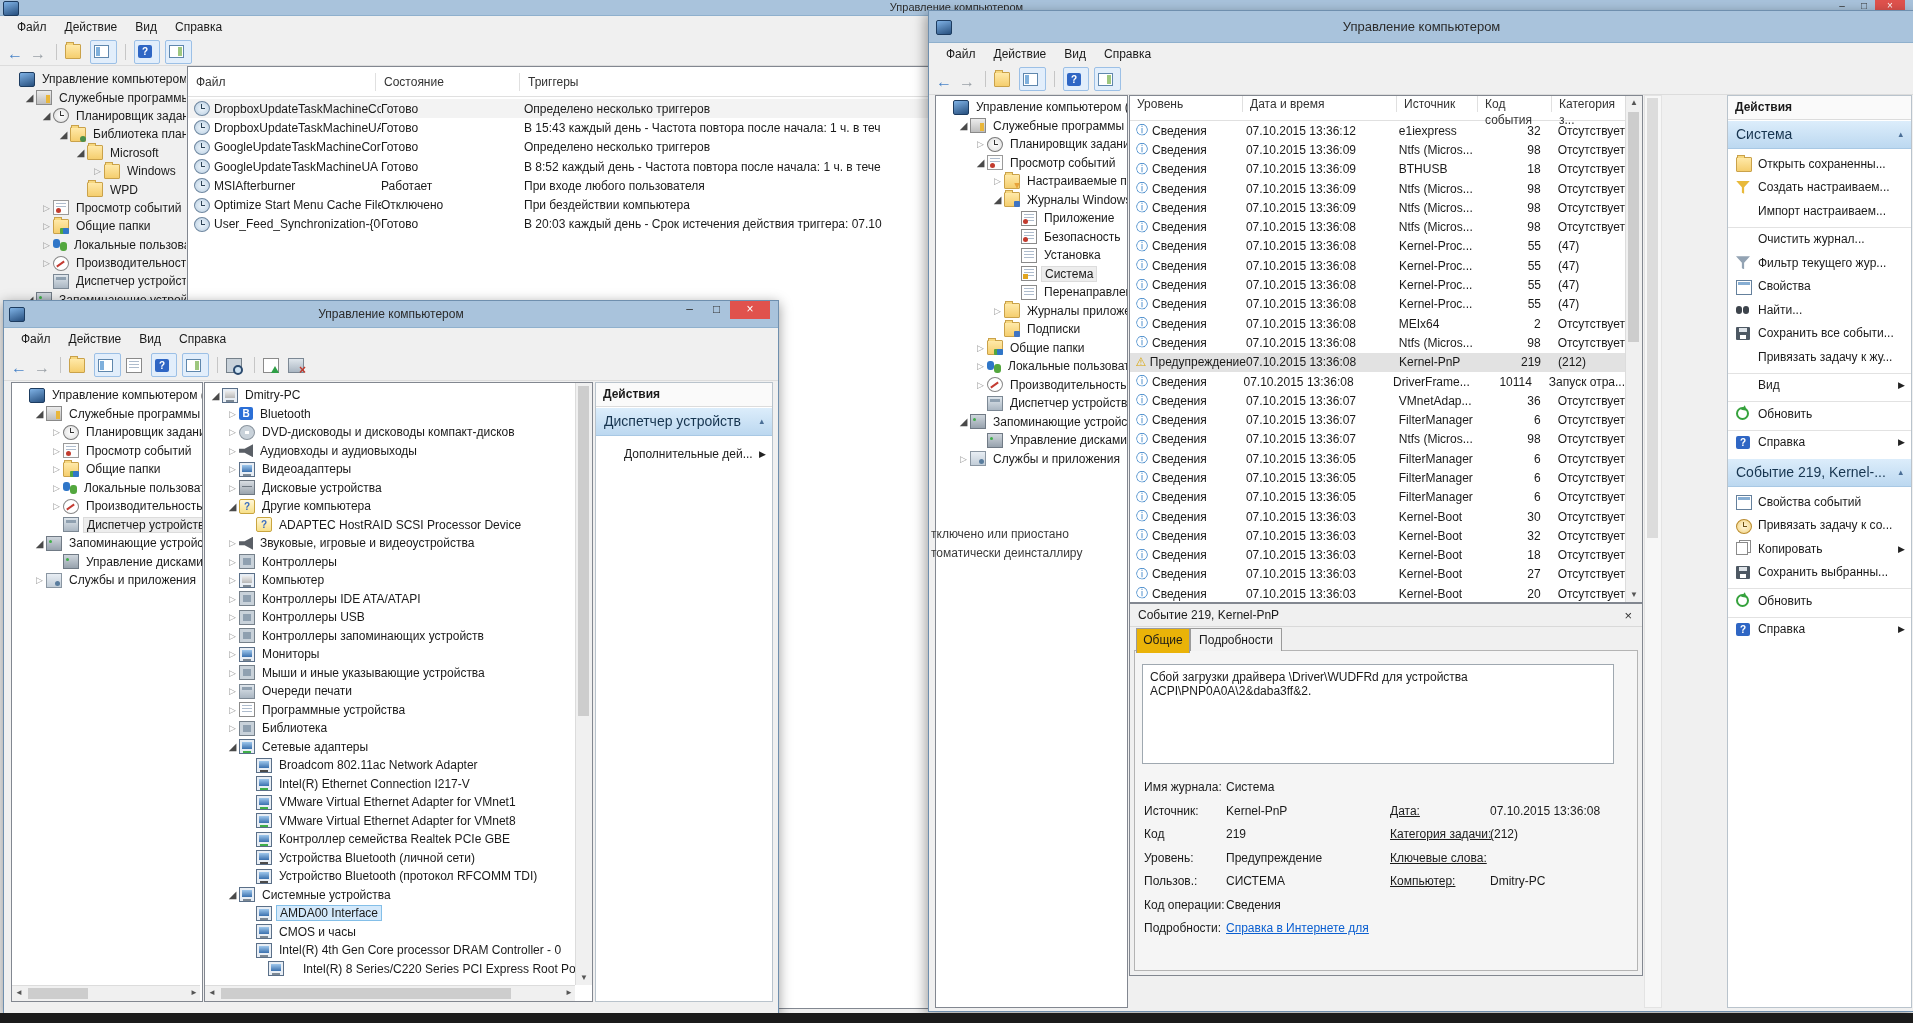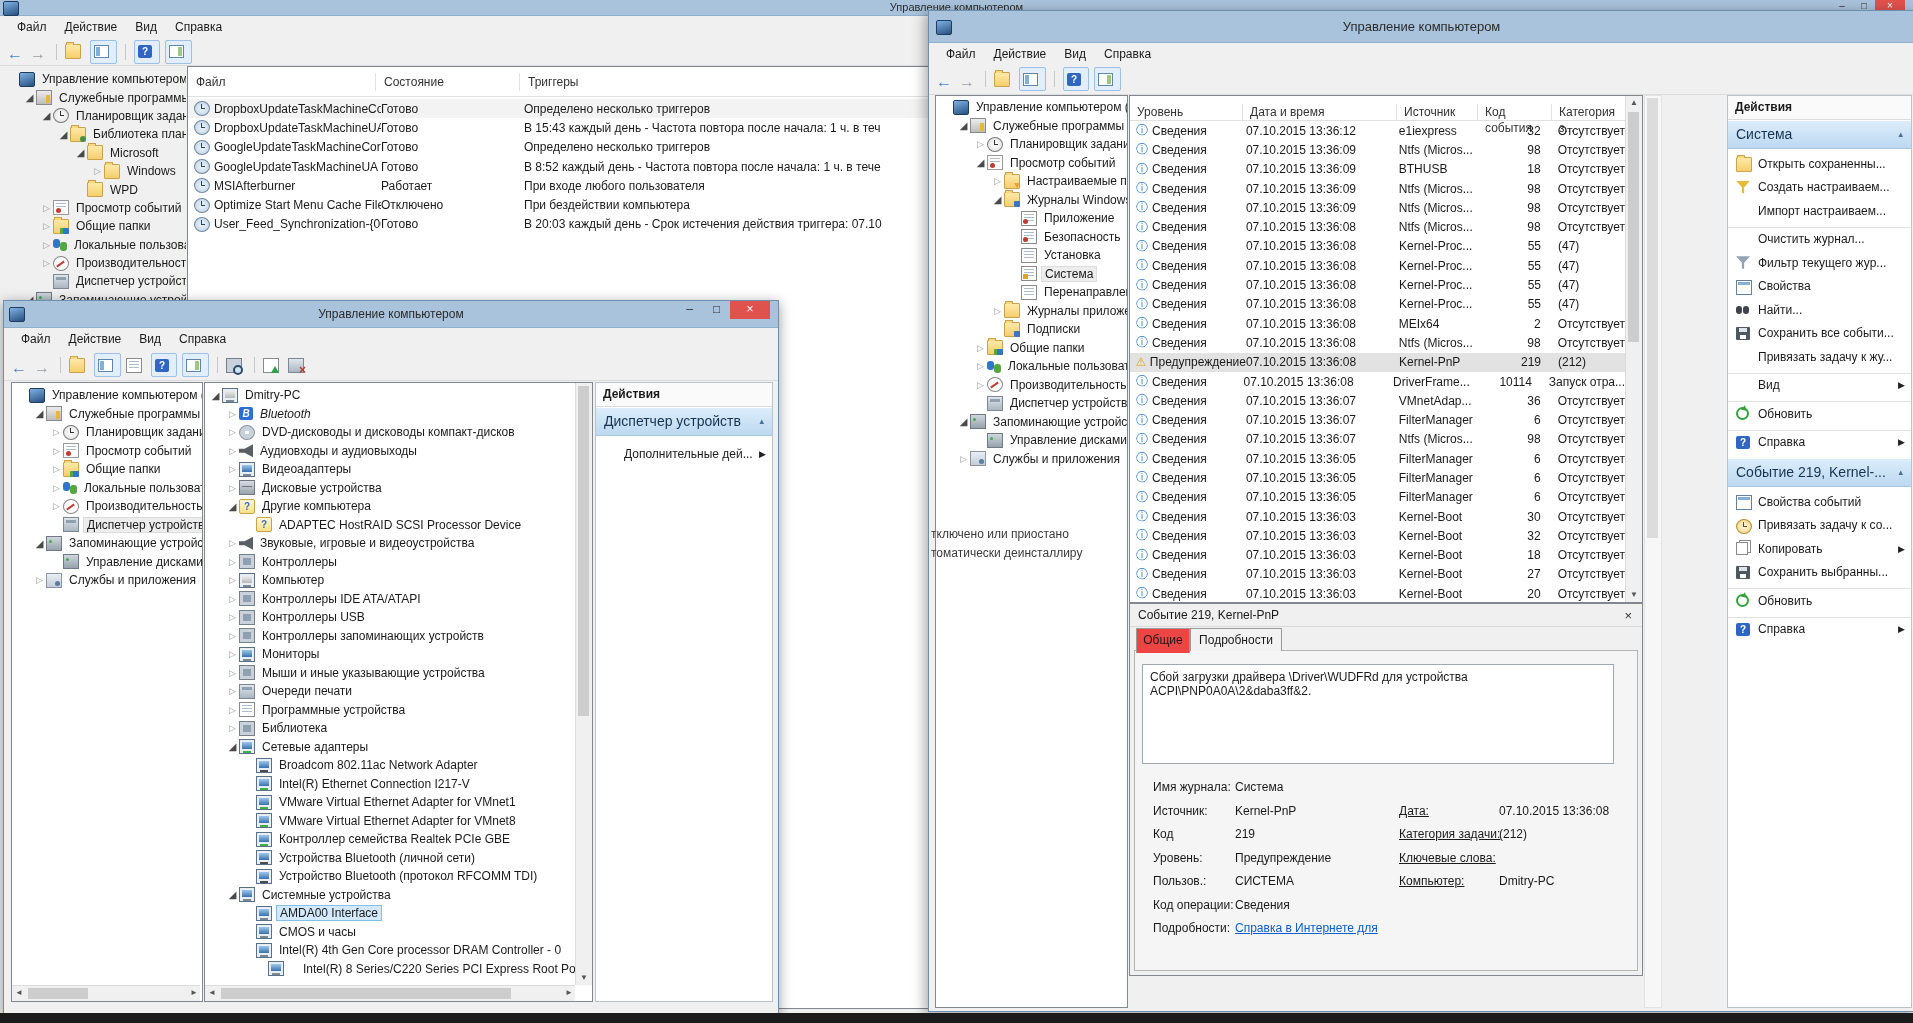--- a/index.html
+++ b/index.html
@@ -119,7 +119,7 @@
   .t-state{width:143px;}
   .t-trig{flex:1;overflow:hidden;}
   
-  .ev-head{display:flex;align-items:flex-end;height:24px;border-bottom:1px solid #e0e0e0;color:#333;}
+  .ev-head{display:flex;align-items:flex-start;height:24px;border-bottom:1px solid #e0e0e0;color:#333;}
   .eh{padding-left:7px;border-right:1px solid #e0e0e0;height:16px;line-height:16px;}
   .ev-row{display:flex;align-items:center;height:19.3px;white-space:nowrap;}
   .ev-row.sel{background:#e2e2e2;}

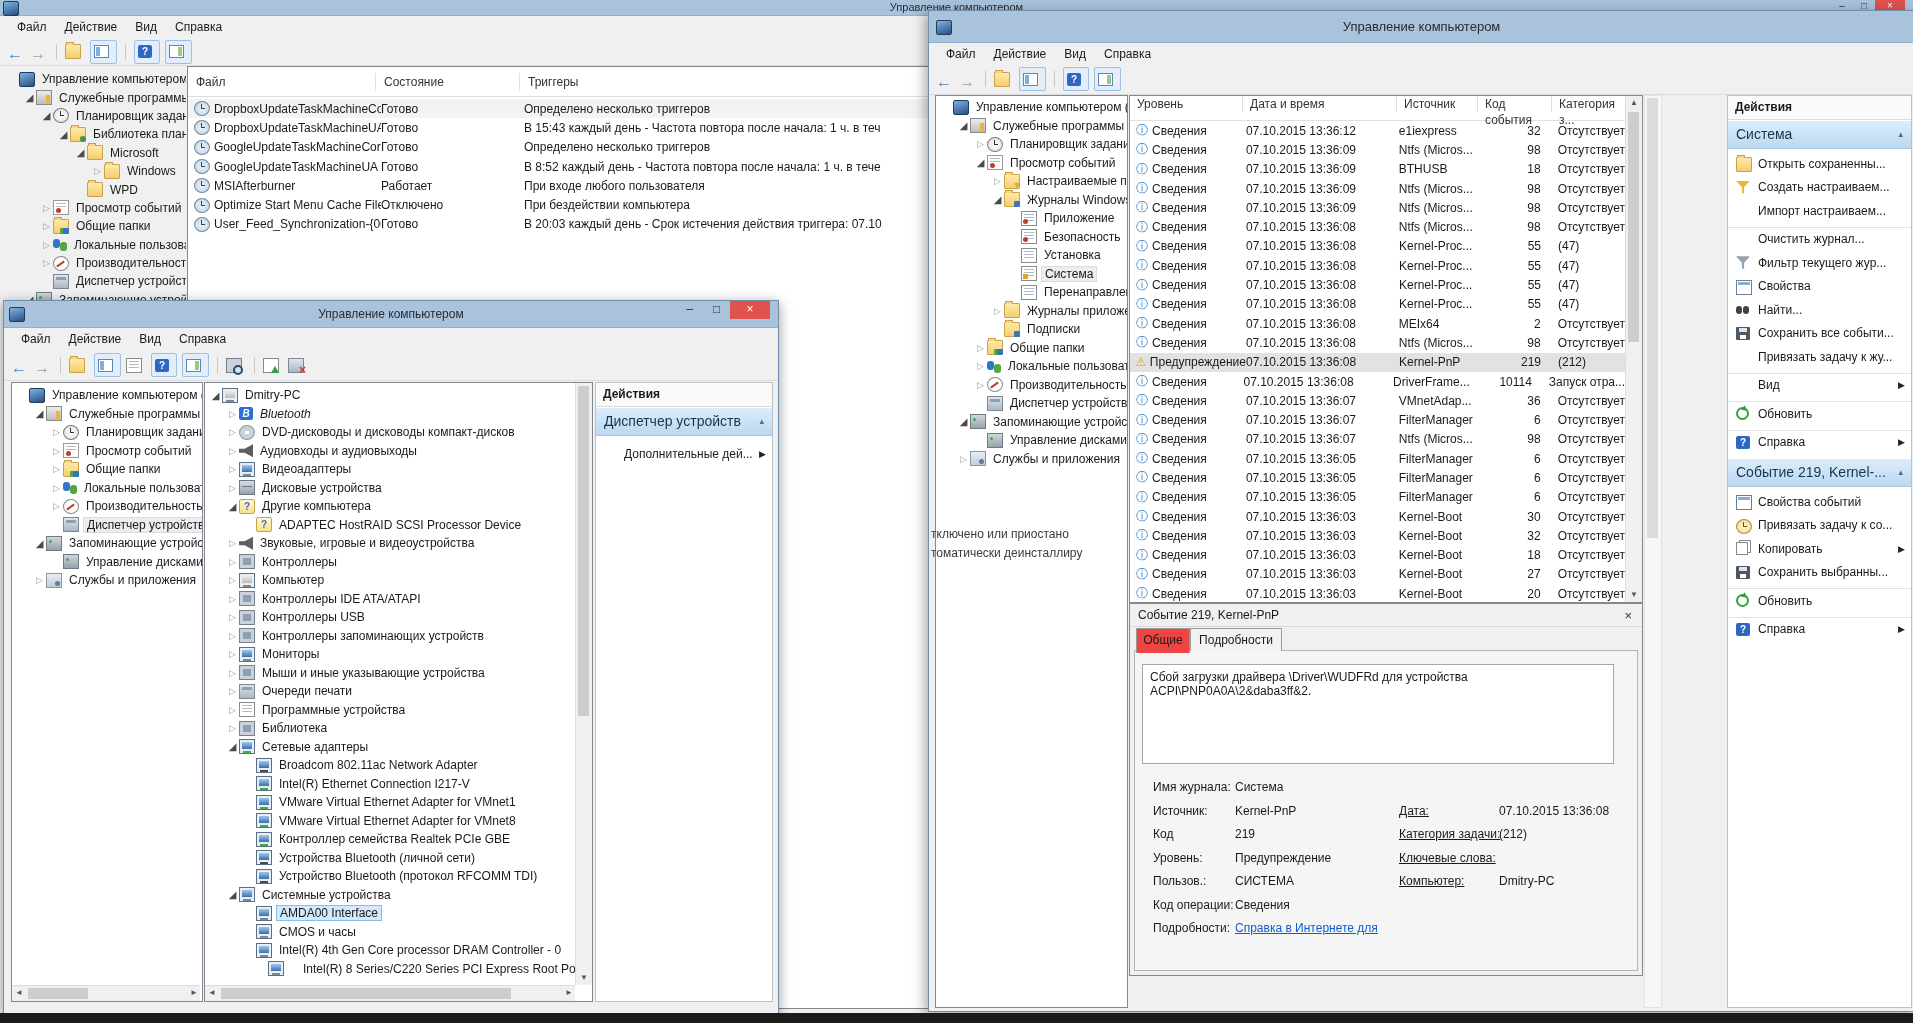--- a/index.html
+++ b/index.html
@@ -485,7 +485,7 @@
             <span class="ic mon gray" data-name="device-icon"></span>
             <span class="lbl">Dmitry-PC</span>
           </div>
-          <div class="trow" data-name="device-tree-item" style="padding-left: 21px; font-style: italic;">
+          <div class="trow" data-name="device-tree-item" style="padding-left: 21px;">
             <span class="arr c" data-name="expander-icon"></span>
             <span class="ic i-bt" data-name="device-icon"></span>
             <span class="lbl">Bluetooth</span>

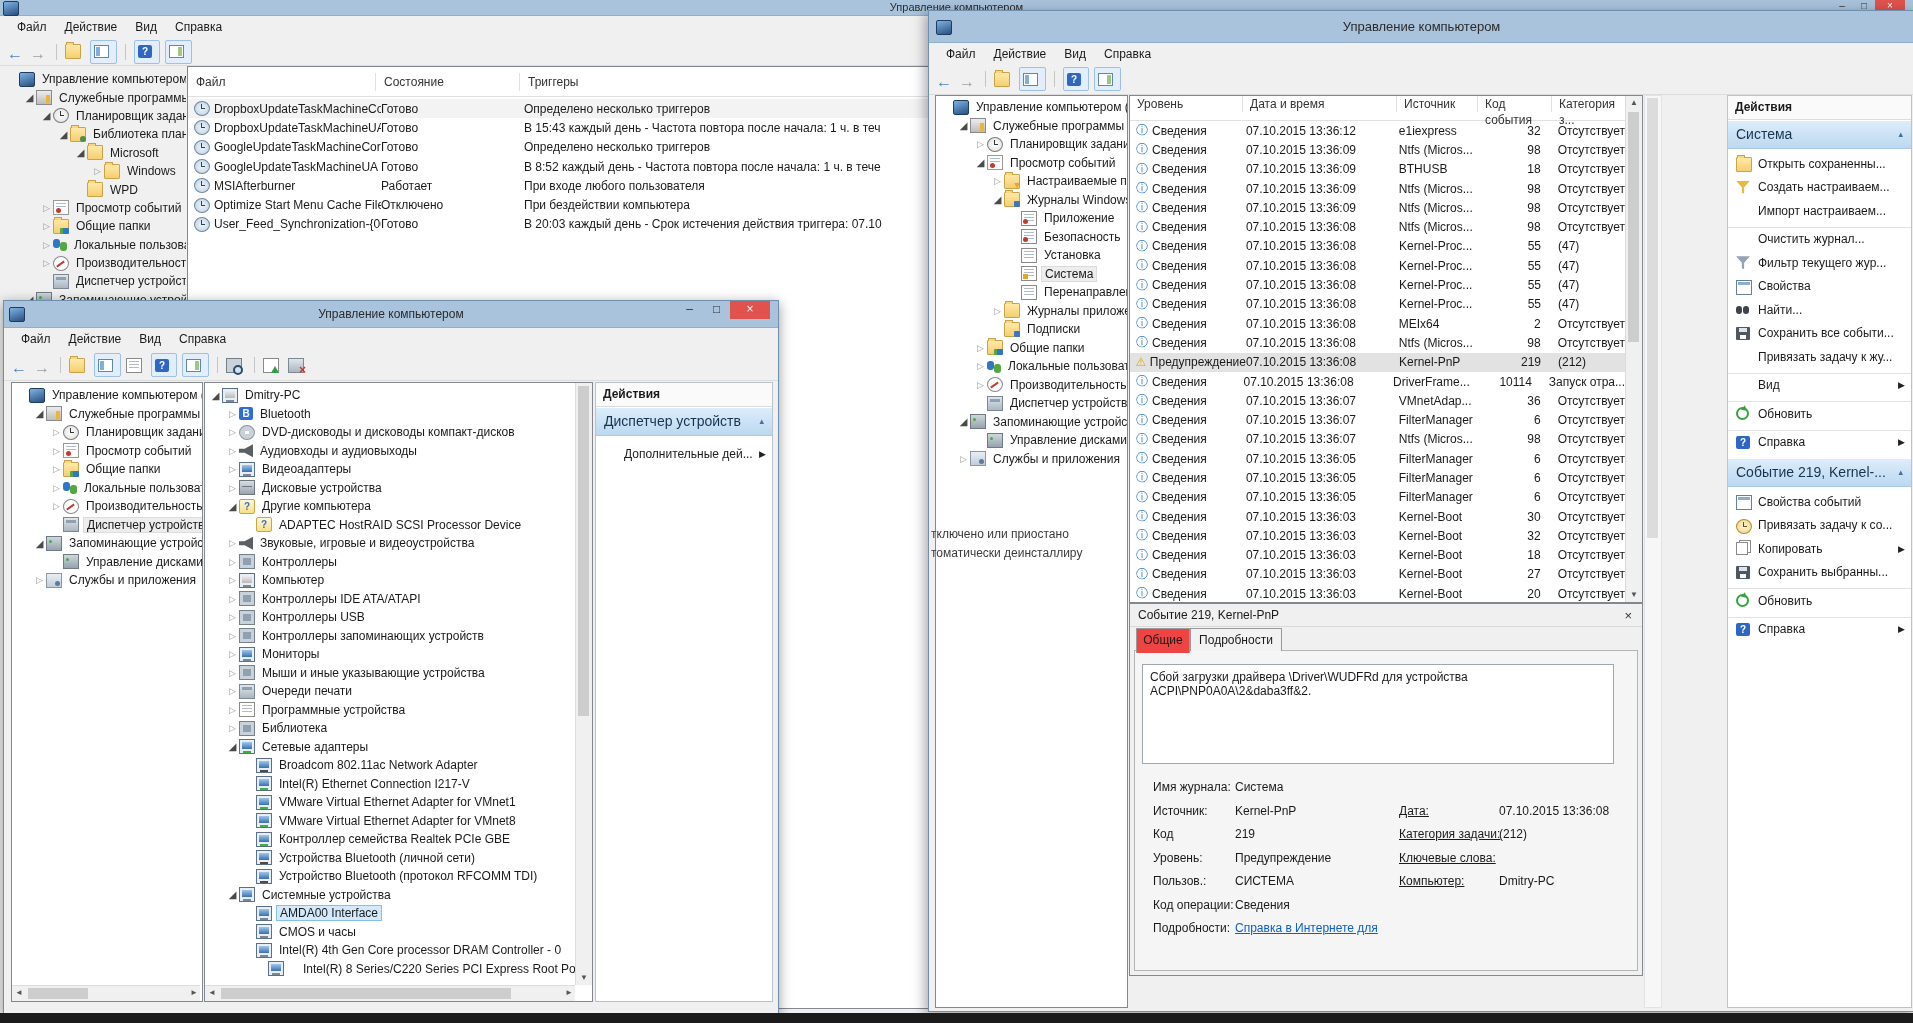--- a/index.html
+++ b/index.html
@@ -152,7 +152,7 @@
   .dt-headrow{position:absolute;left:0;right:0;top:0;height:22px;line-height:22px;padding-left:8px;border-bottom:1px solid #d9d9d9;}
   .dt-close{position:absolute;right:10px;top:1px;font-size:13px;color:#333;}
   .tab{position:absolute;top:24px;height:22px;line-height:22px;text-align:center;border:1px solid #9a9a9a;border-bottom:none;background:#f2f2f2;}
-  .tab.active{background:#ef4444;height:24px;z-index:2;}
+  .tab.active{background:#eab308;height:24px;z-index:2;}
   .dt-body{position:absolute;left:4px;right:4px;top:46px;bottom:4px;border:1px solid #b4b4b4;background:#f5f5f5;}
   .msgbox{position:absolute;left:12px;right:28px;top:12px;height:100px;background:#fff;border:1px solid #9fa8b0;padding:5px 7px;box-sizing:border-box;}
   .df-row{position:relative;height:23.5px;}

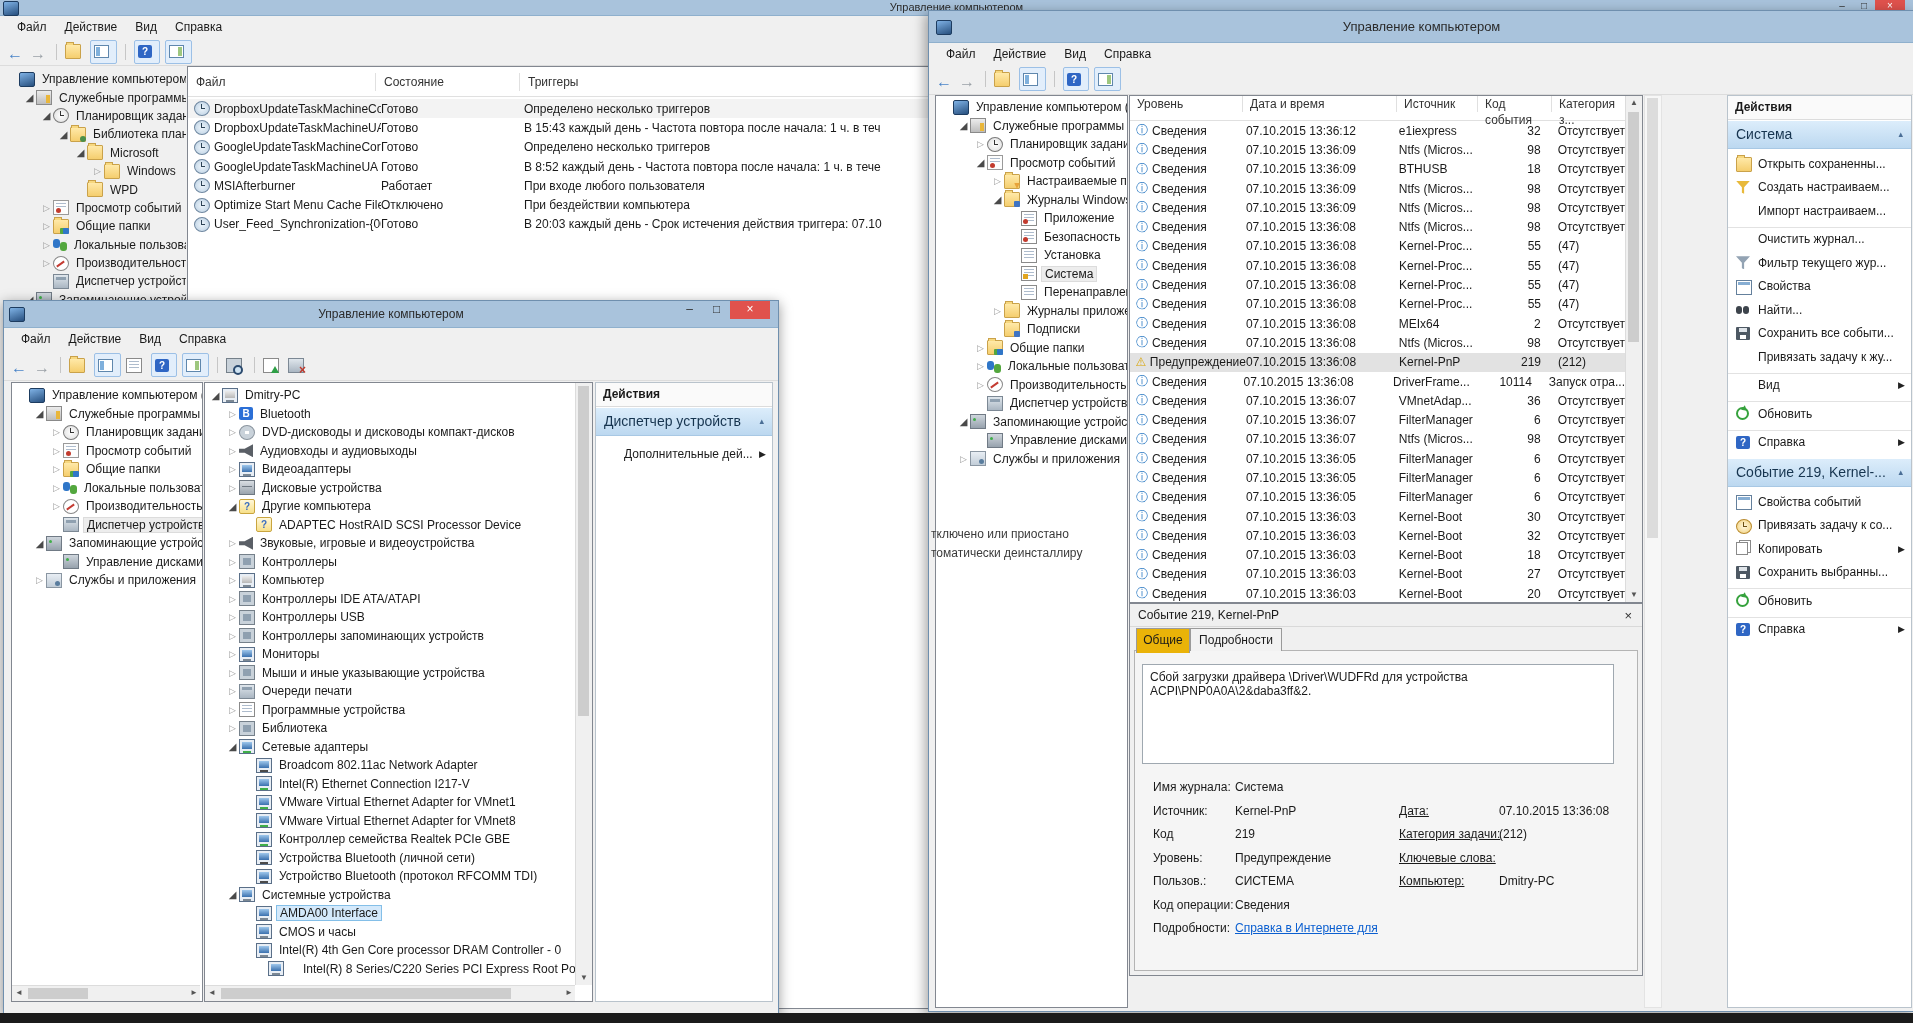--- a/index.html
+++ b/index.html
@@ -1094,7 +1094,7 @@
       <span class="tab active" data-name="tab-general" style="left:6px;width:52px;">Общие</span>
       <span class="tab" data-name="tab-details" style="left:60px;width:90px;">Подробности</span>
       <div class="msgbox" data-name="event-message" style="top:60px;">Сбой загрузки драйвера \Driver\WUDFRd для устройства ACPI\PNP0A0A\2&amp;daba3ff&amp;2.</div>
-      <div data-name="event-fields" style="position:absolute;left:9px;right:0;top:176px;">
+      <div data-name="event-fields" style="position:absolute;left:0;right:0;top:176px;">
 
       <div class="df-row" data-name="event-field-row">
             <span class="df-l">Имя журнала:</span>

